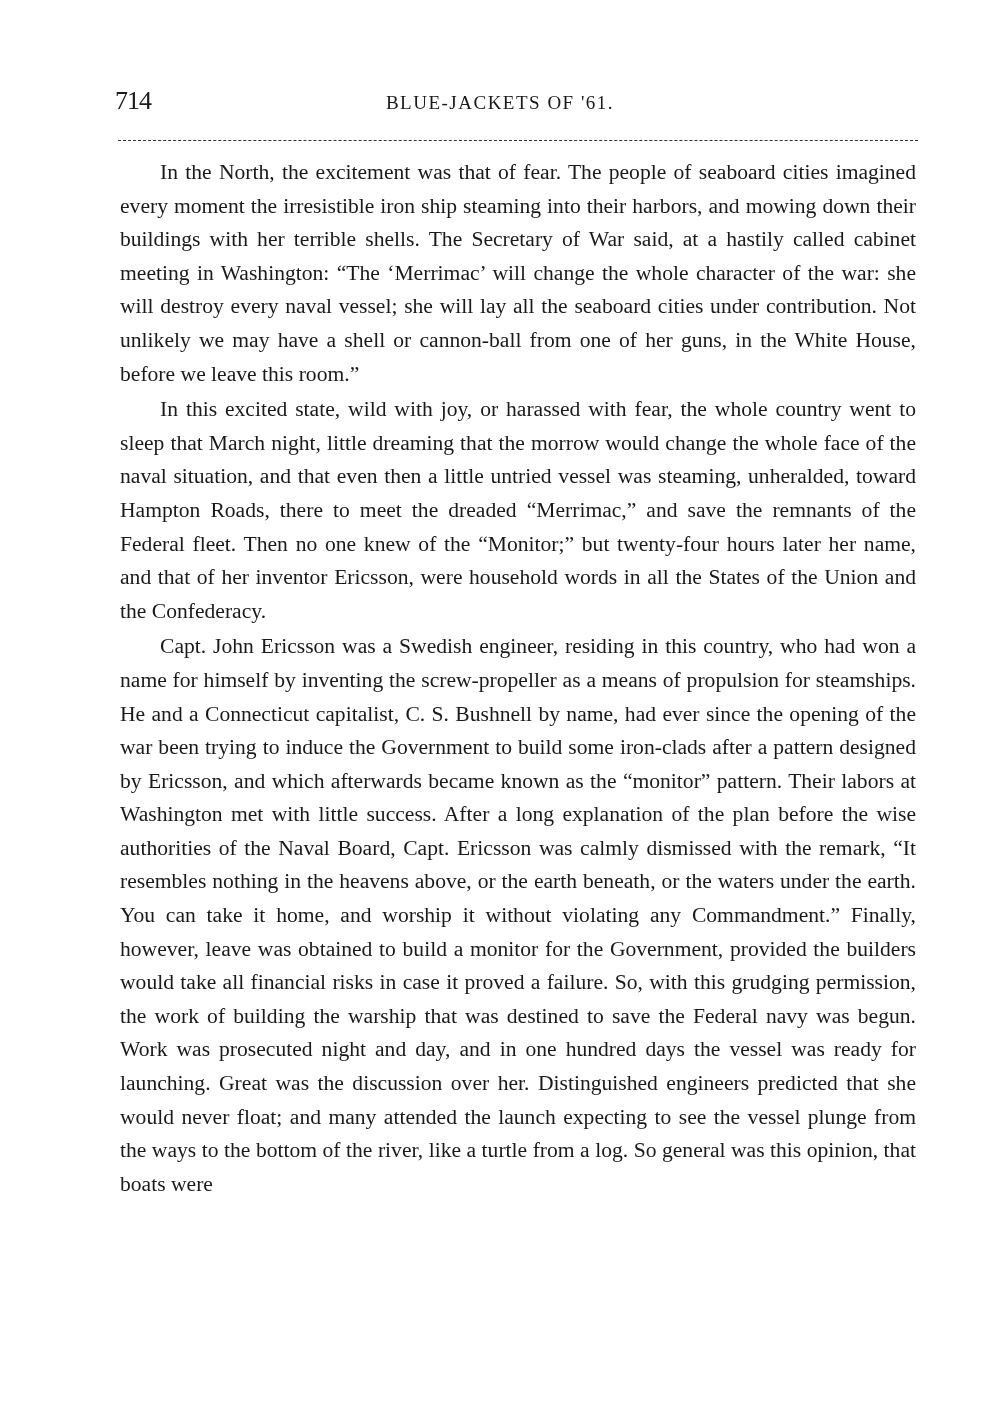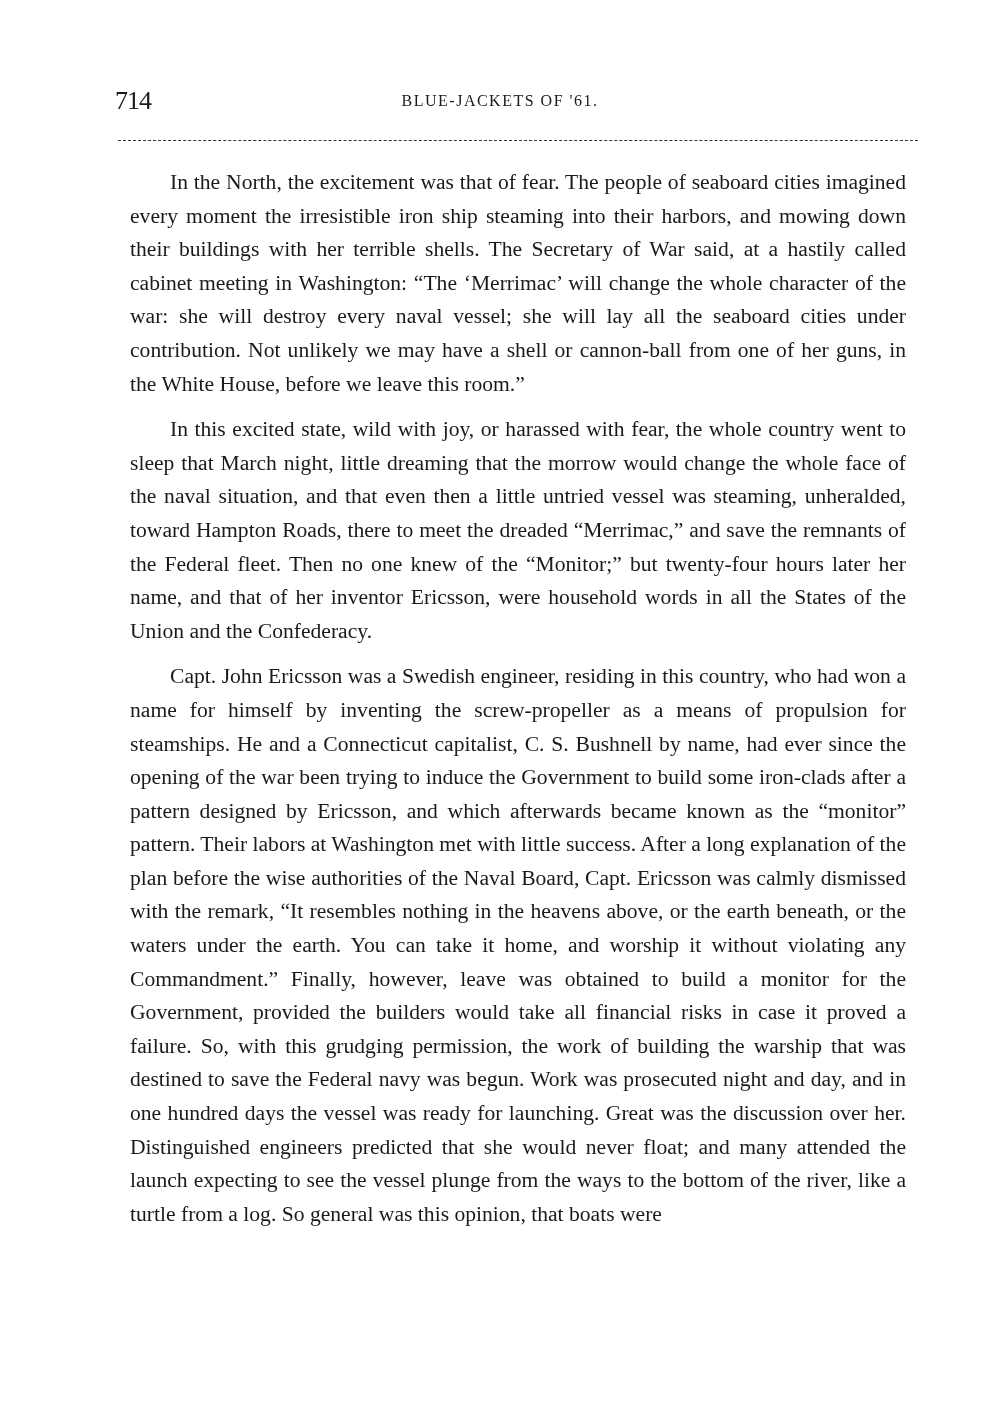--- a/index.html
+++ b/index.html
@@ -5,7 +5,7 @@
   html, body { margin: 0; padding: 0; background: #ffffff; }
   body { width: 1000px; height: 1401px; position: relative; overflow: hidden; color: #1a1a1a; font-family: "Liberation Serif", "DejaVu Serif", serif; }
   .page-number { position: absolute; left: 115px; top: 86px; font-size: 26px; letter-spacing: -1px; }
-  .running-head { position: absolute; left: 0; width: 1000px; top: 92px; text-align: center; font-size: 16px; letter-spacing: 1.5px; }
+  .running-head { position: absolute; left: 0; width: 1000px; top: 92px; text-align: center; font-size: 19px; letter-spacing: 1.5px; }
   .head-rule { position: absolute; left: 118px; width: 800px; top: 140px; height: 0; border-top: 1.5px dashed #333; }
   .body { position: absolute; left: 118px; top: 154px; width: 800px; font-size: 21.6px; line-height: 33.6px; text-align: justify; }
   .para { margin: 12px; text-indent: 40px; }

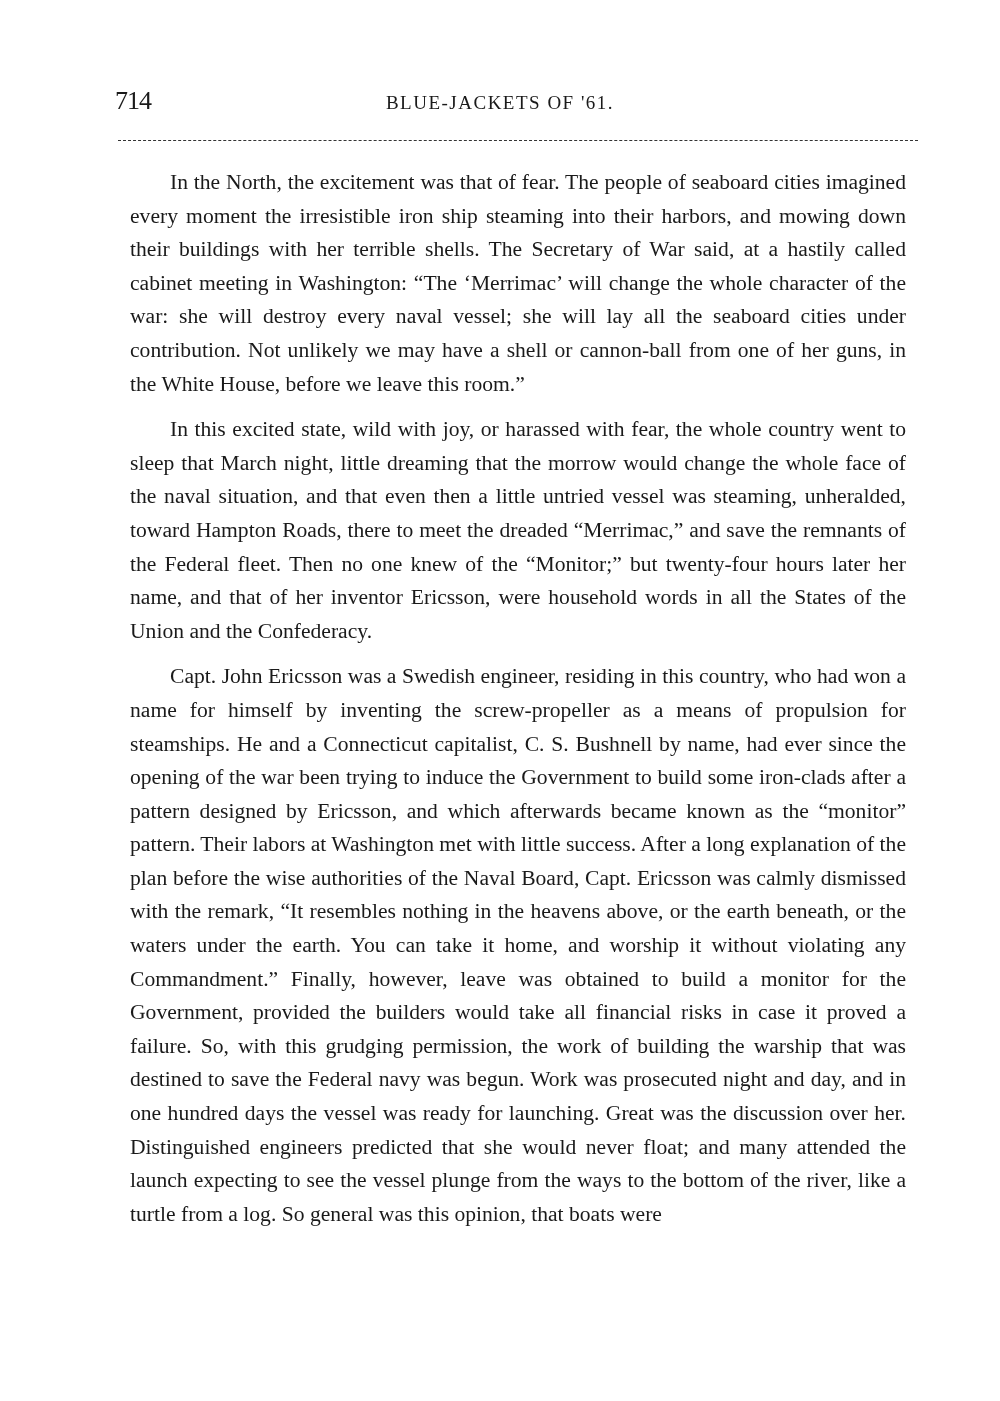--- a/index.html
+++ b/index.html
@@ -8,7 +8,7 @@
   .running-head { position: absolute; left: 0; width: 1000px; top: 92px; text-align: center; font-size: 19px; letter-spacing: 1.5px; }
   .head-rule { position: absolute; left: 118px; width: 800px; top: 140px; height: 0; border-top: 1.5px dashed #333; }
   .body { position: absolute; left: 118px; top: 154px; width: 800px; font-size: 21.6px; line-height: 33.6px; text-align: justify; }
-  .para { margin: 12px; text-indent: 40px; }
+  .para { margin: 2px; text-indent: 40px; }
 </style>
 </head>
 <body>

